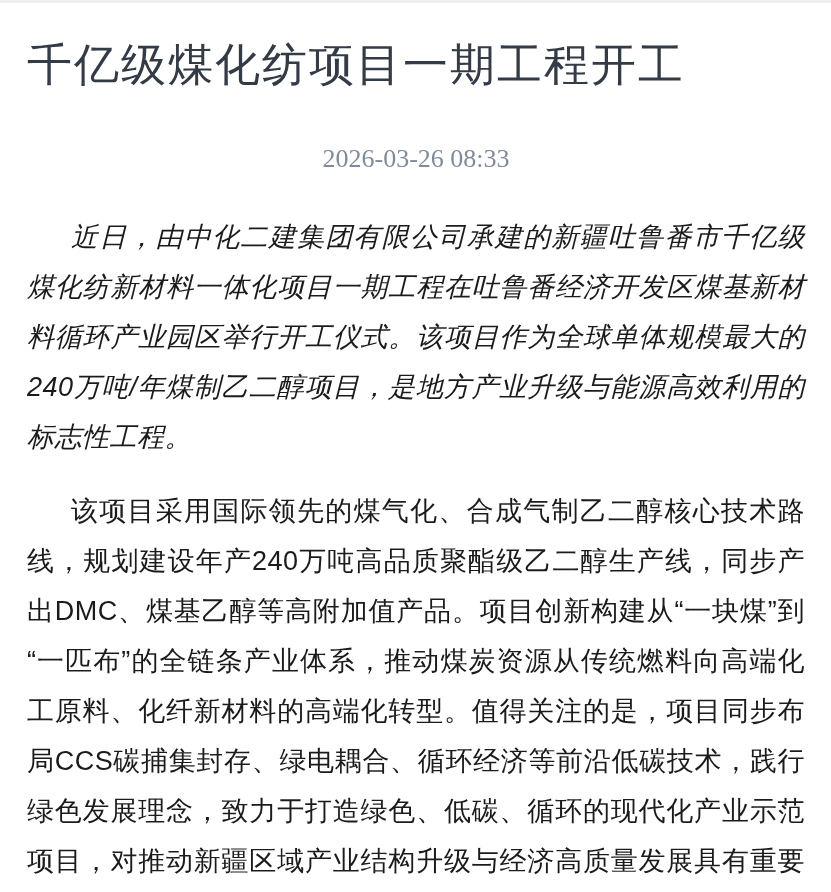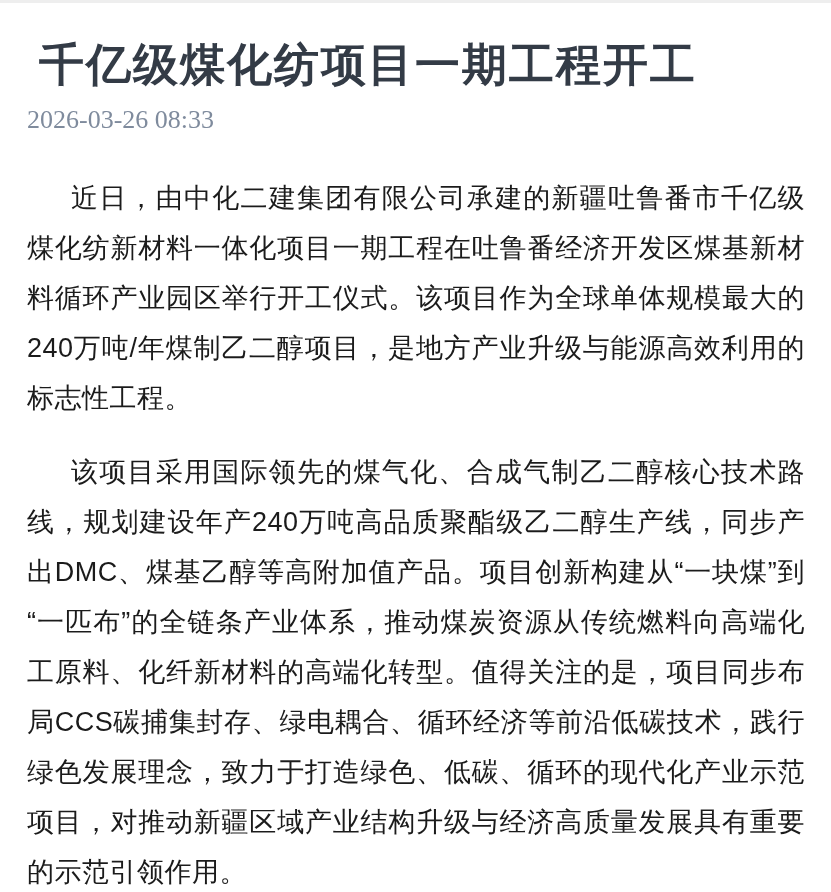--- a/index.html
+++ b/index.html
@@ -31,10 +31,10 @@
     padding: 0 26px 30px 27px;
   }
   .article-title {
-    margin: 37px 0 0 12px;
+    margin: 37px 0 0 0;
     font-size: 45px;
     line-height: 1.12;
-    font-weight: 700;
+    font-weight: 400;
     letter-spacing: 2px;
     color: var(--title-color);
   }

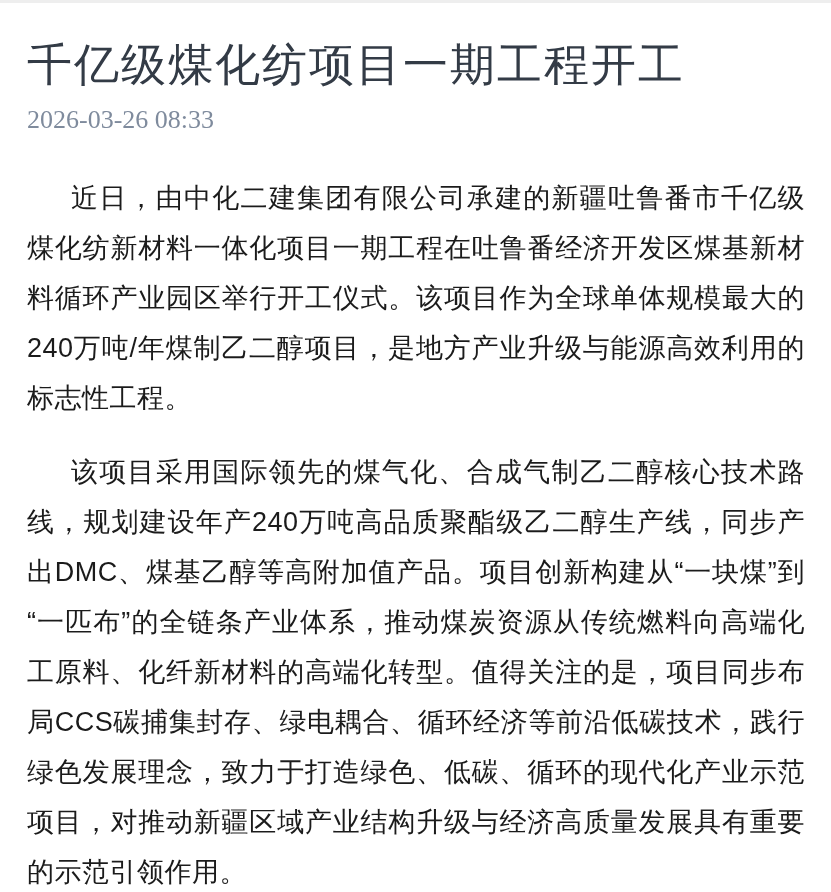--- a/index.html
+++ b/index.html
@@ -46,11 +46,12 @@
     color: var(--byline-color);
   }
   .publish-date {
-    margin-top: 16px;
+    margin-top: 55px;
     font-size: 26px;
     line-height: 1.1;
     font-family: "Liberation Serif", "DejaVu Serif", serif;
     color: var(--date-color);
+    text-align: center;
   }
   .article-body p {
     margin: 0;

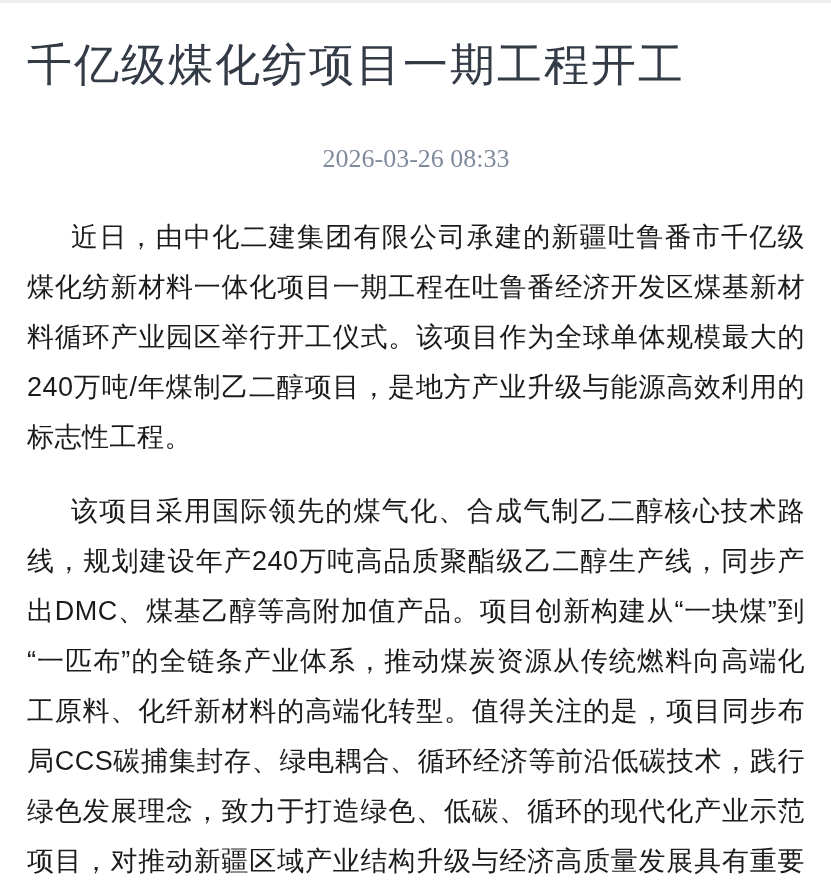--- a/index.html
+++ b/index.html
@@ -64,6 +64,7 @@
   }
   .article-body p.first {
     margin-top: 38px;
+    font-style: italic;
   }
   .article-body p + p {
     margin-top: 24px;

